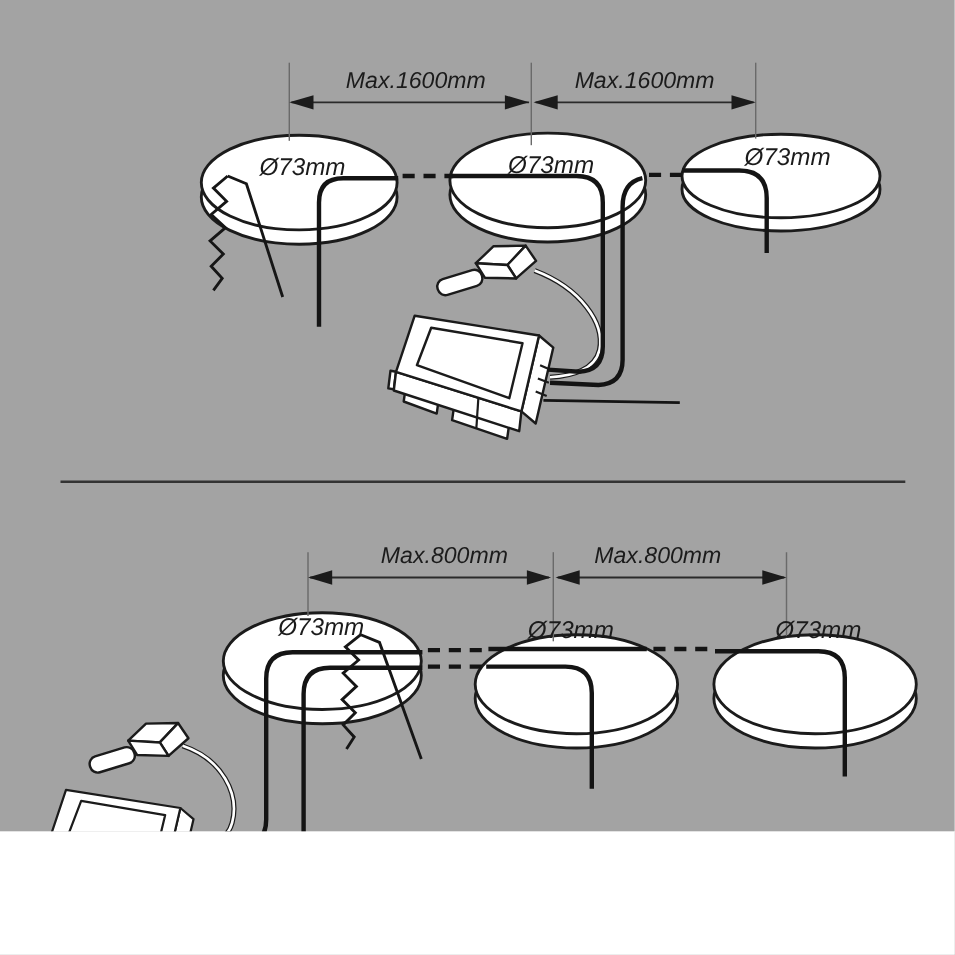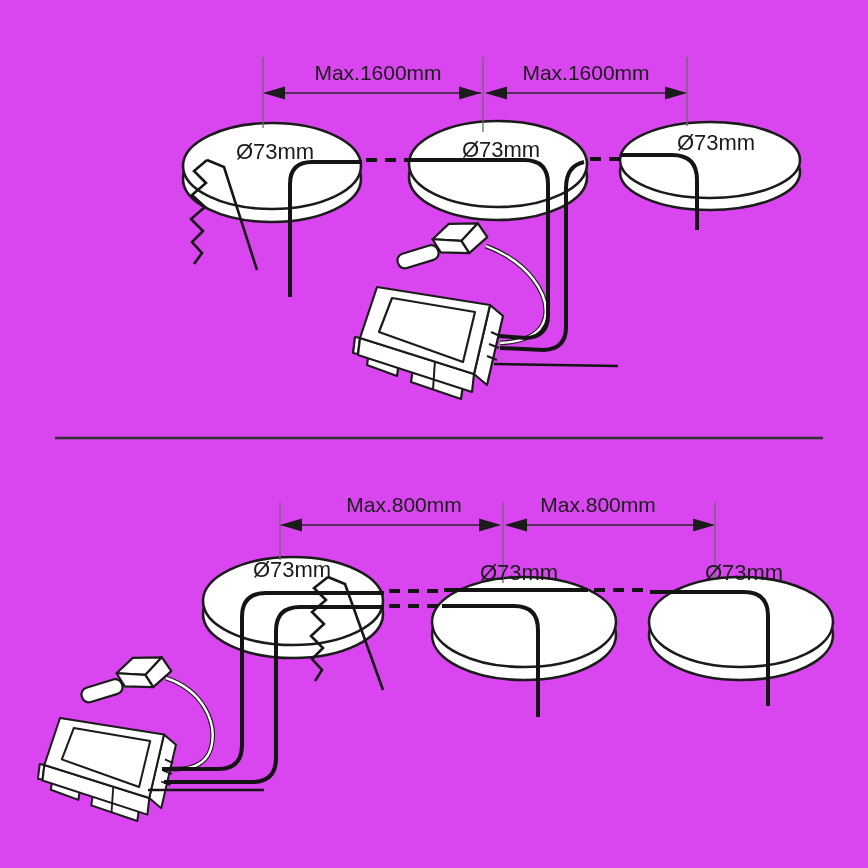--- a/index.html
+++ b/index.html
@@ -4,8 +4,8 @@
 <style>
   html,body{margin:0;padding:0;background:#ffffff;}
   .page{
-    position:relative;width:868px;height:868px;background:#d946ef;
-    font-family:"Liberation Sans", sans-serif;overflow:hidden;
+    position:relative;width:868px;height:756px;background:#a3a3a3;
+    font-family:"Liberation Sans", sans-serif;overflow:hidden;font-style:italic;
   }
   svg{display:block;}
   text{

